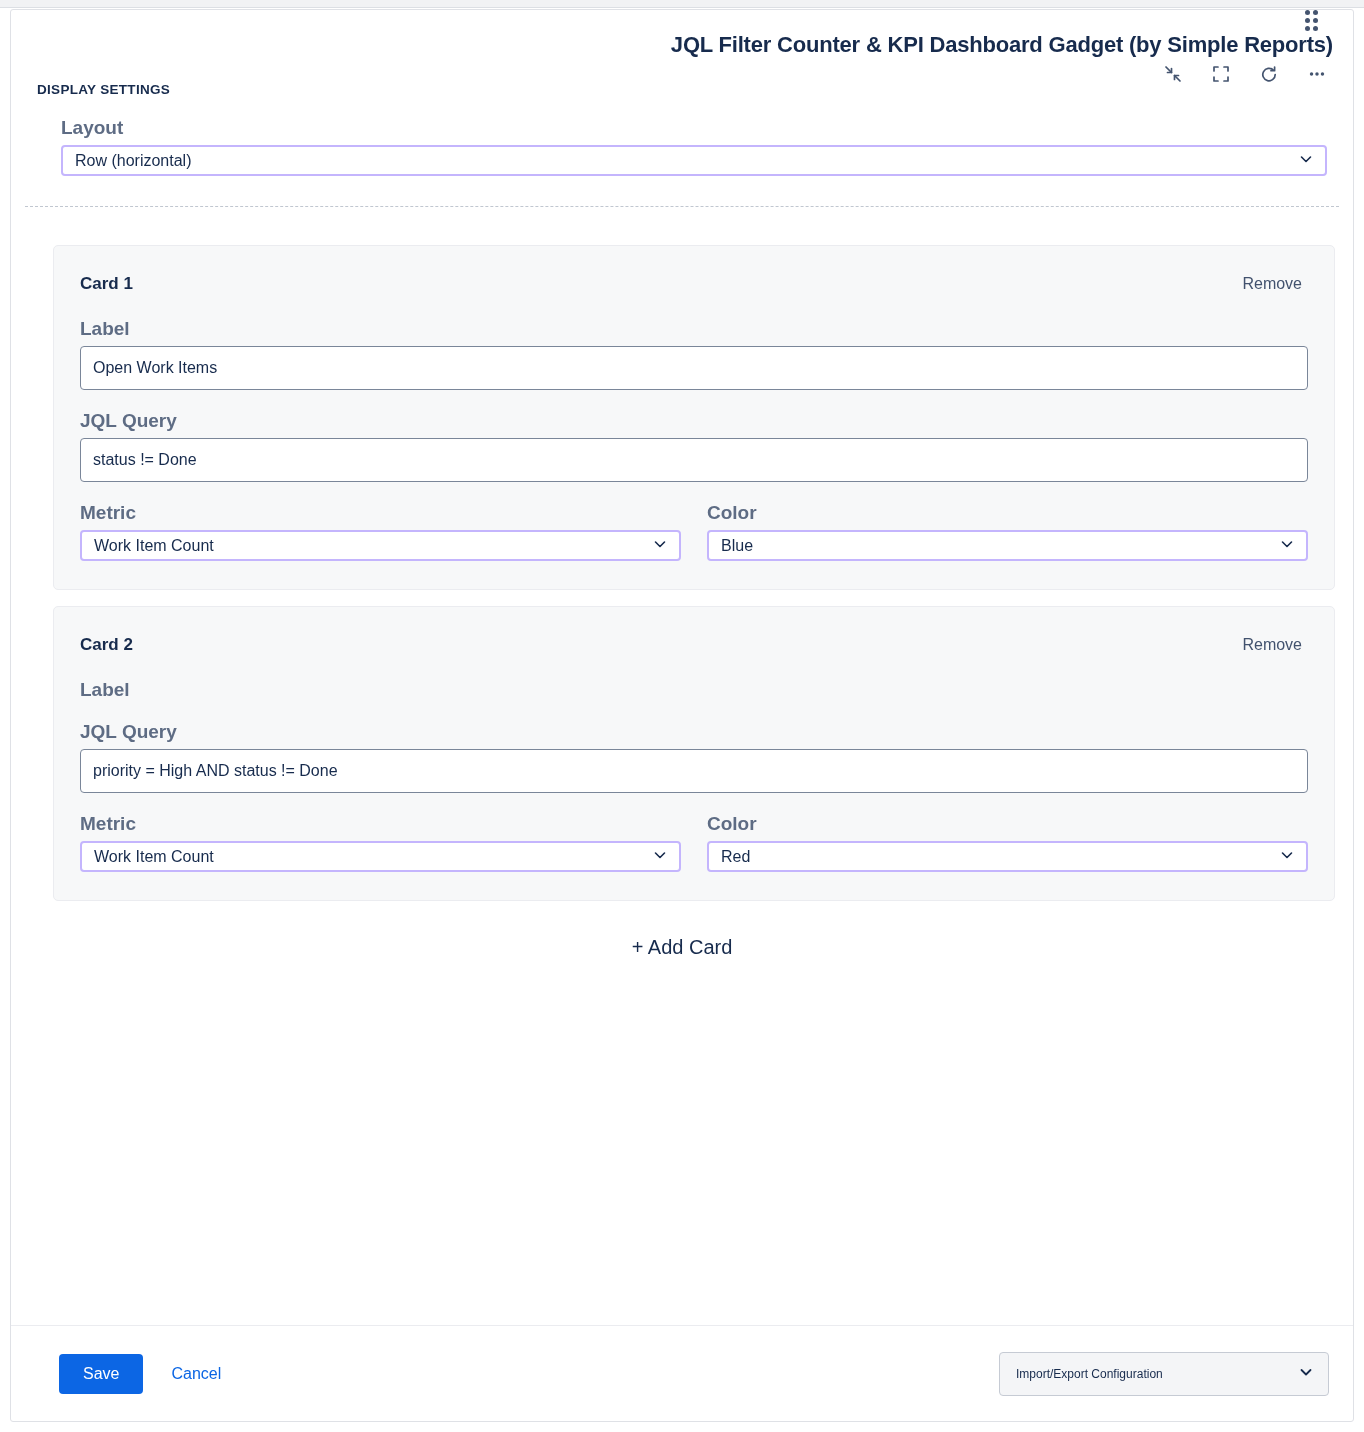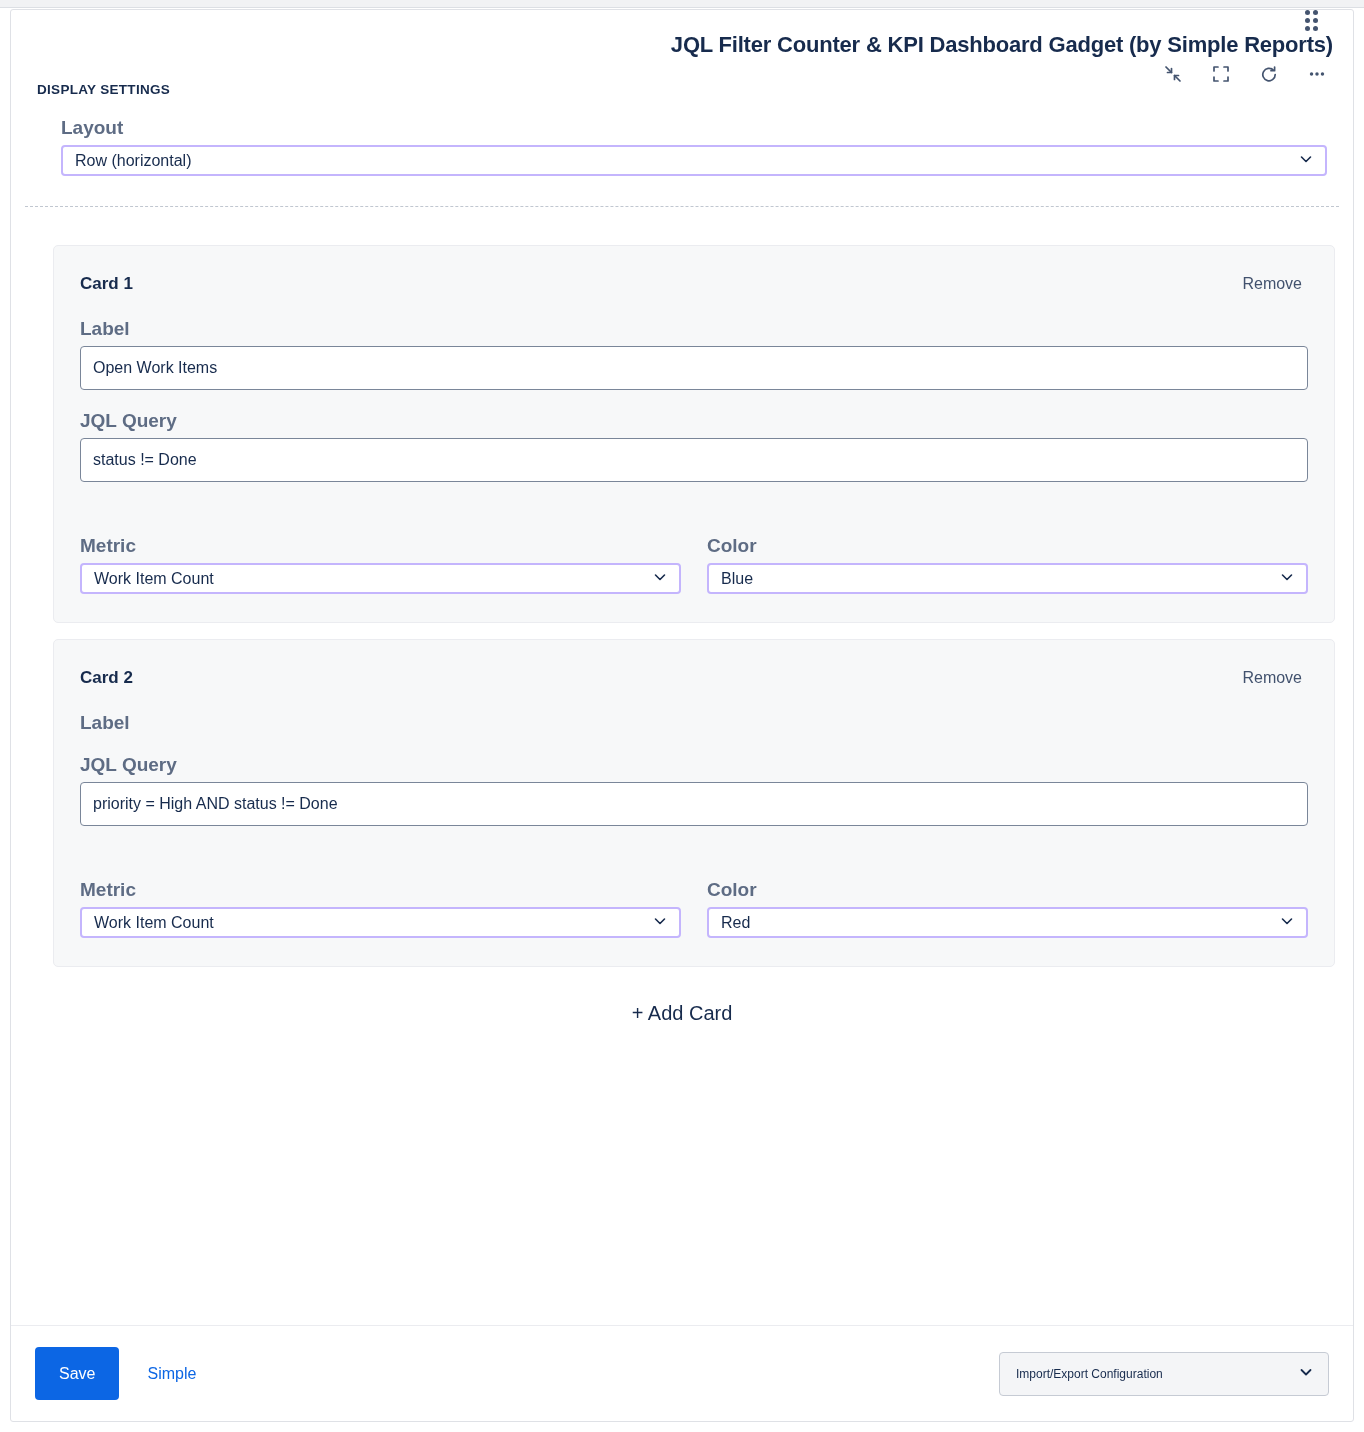--- a/index.html
+++ b/index.html
@@ -181,7 +181,7 @@
     display: flex;
     gap: 26px;
   }
-  .row-two > div { flex: 1; margin-top: 33px; }
+  .row-two > div { flex: 1; }
   .add-card-wrap {
     text-align: center;
     padding: 34px 0 0 0;

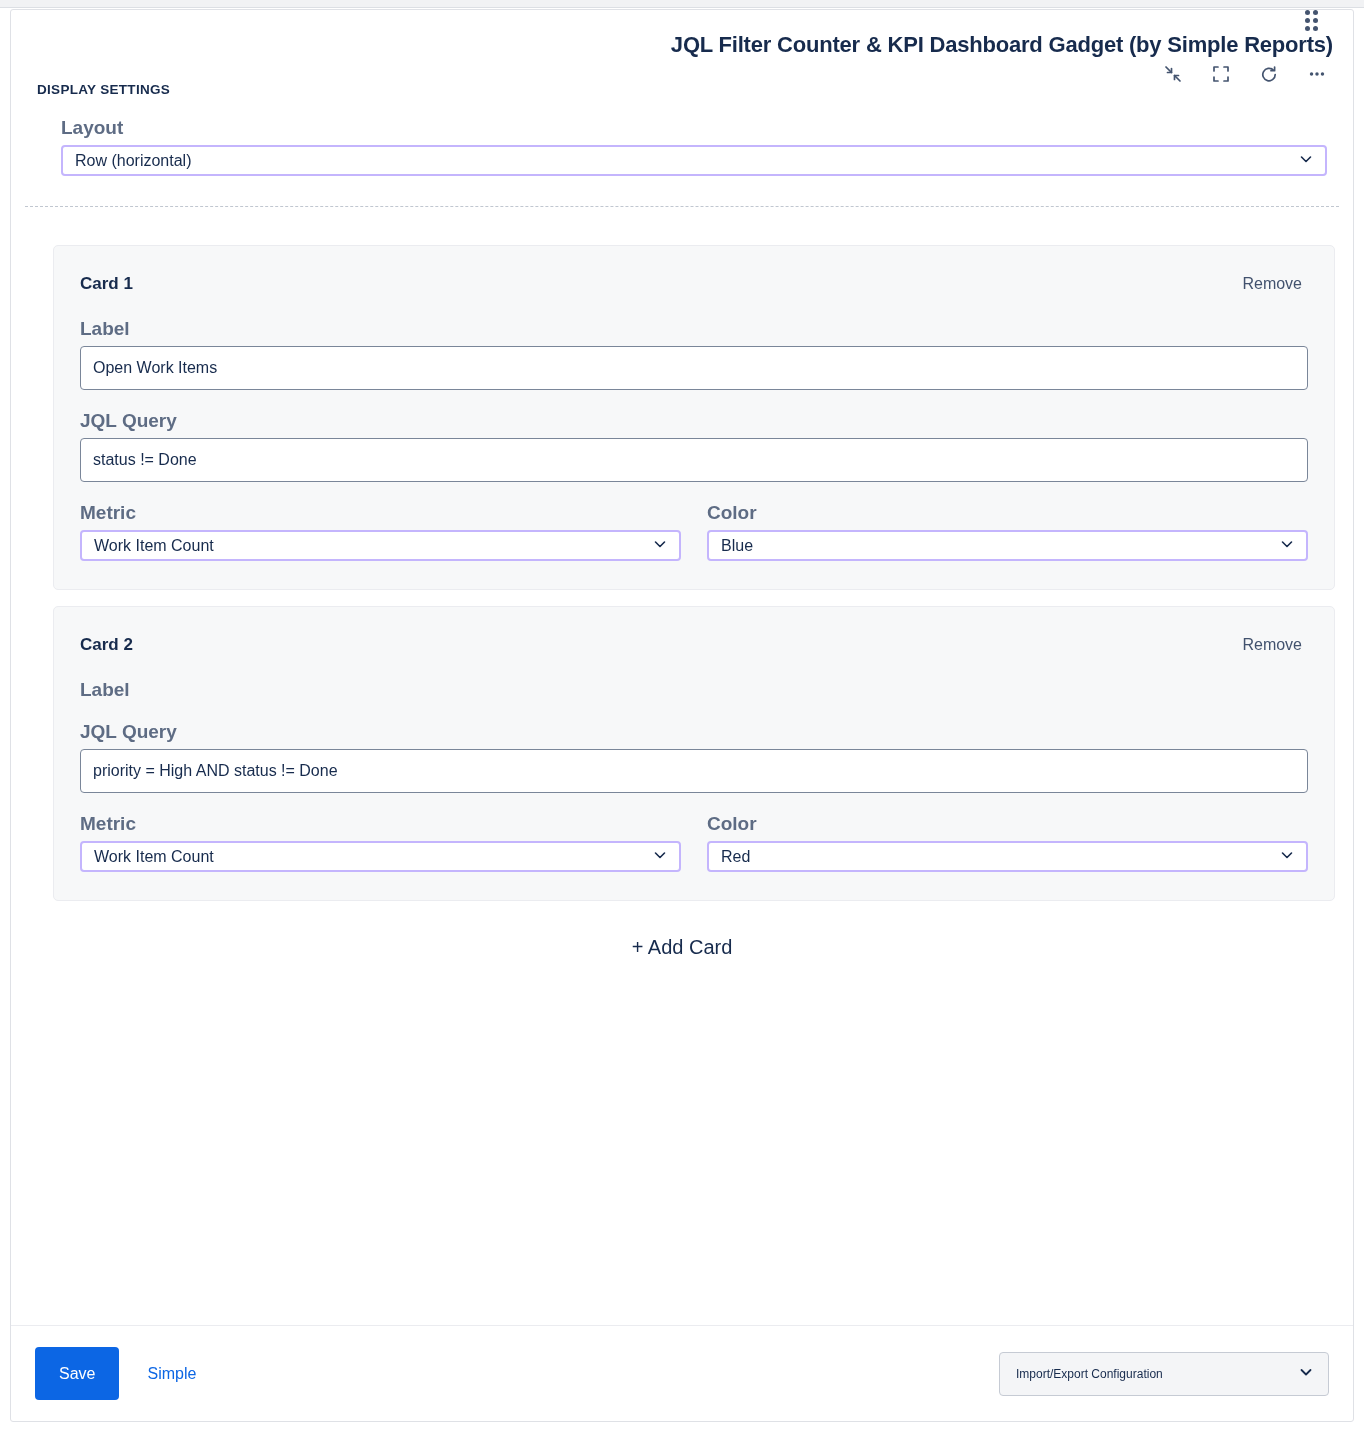--- a/index.html
+++ b/index.html
@@ -210,11 +210,12 @@
     color: #ffffff;
     border: none;
     border-radius: 4px;
-    height: 53px;
+    height: 40px;
     padding: 0 24px;
     font-size: 16px;
     cursor: pointer;
     font-family: "Liberation Sans", sans-serif;
+    margin-left: 24px;
   }
   .btn-cancel {
     background: none;

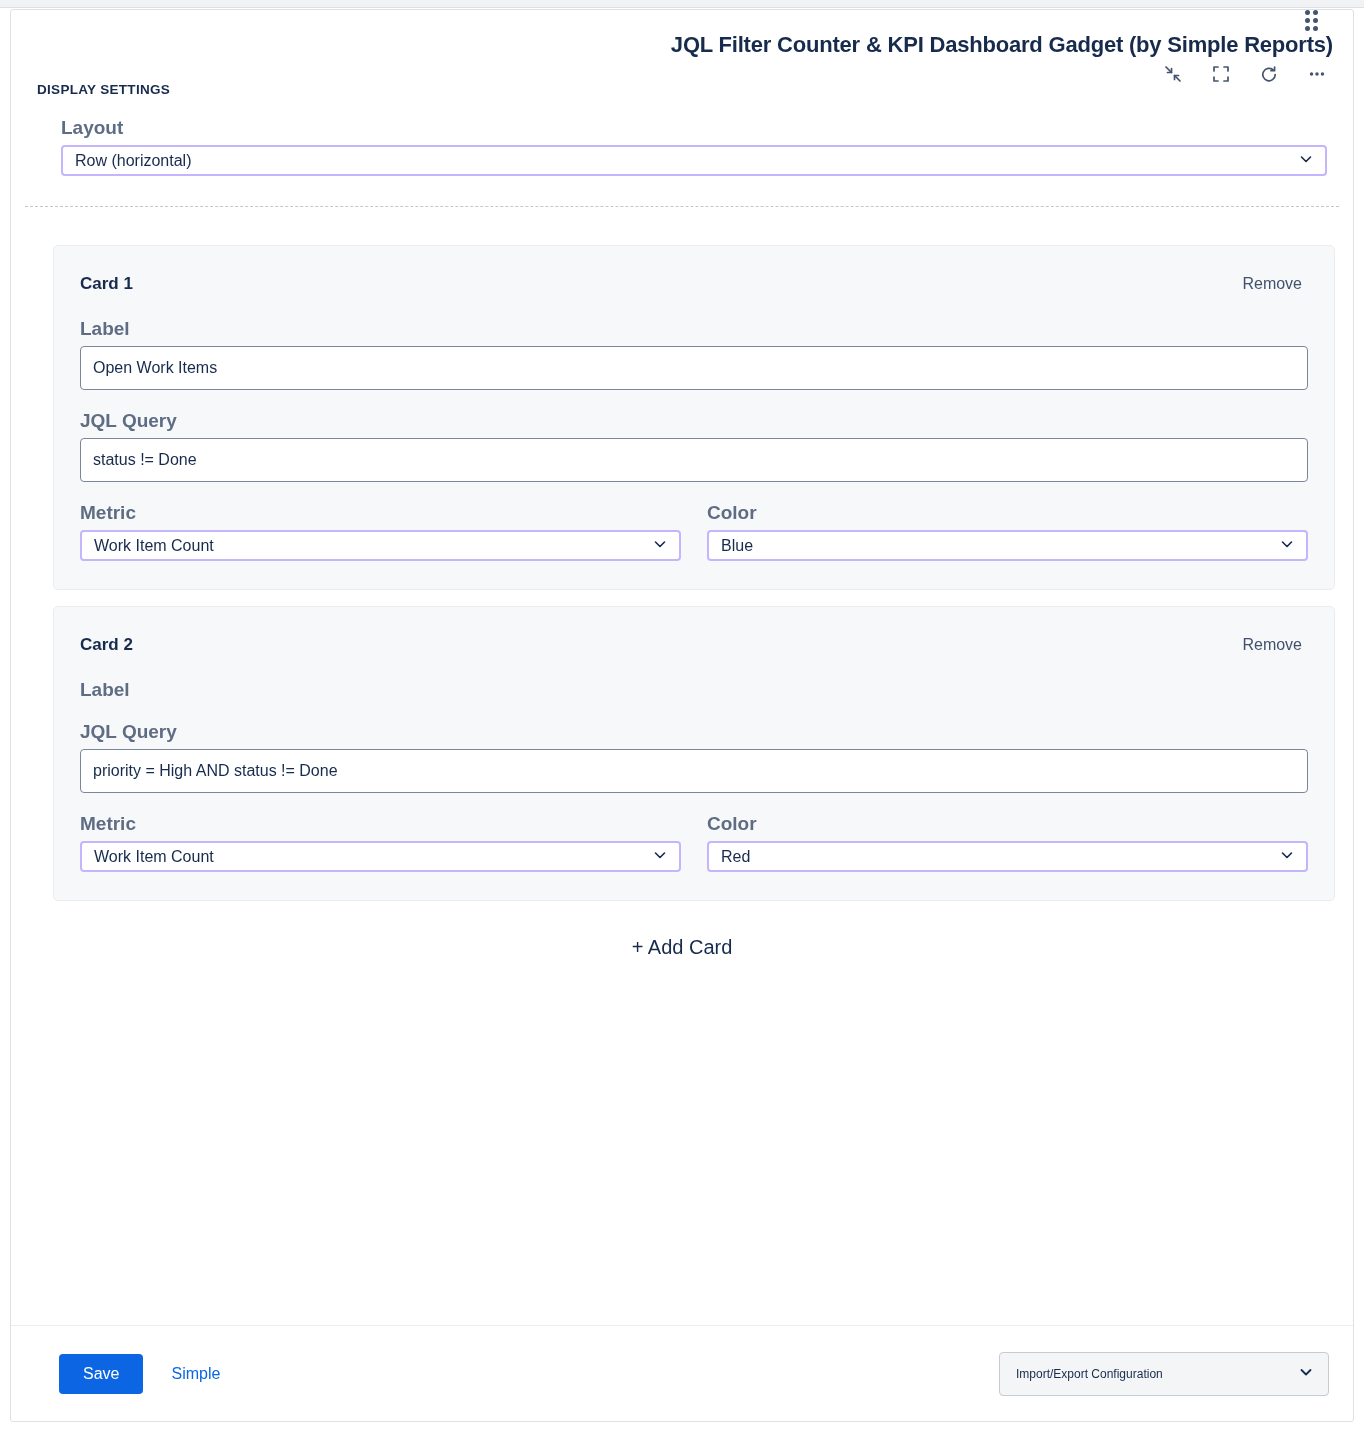--- a/index.html
+++ b/index.html
@@ -418,7 +418,7 @@
 
     <div class="footer">
       <button class="btn-save">Save</button>
-      <button class="btn-cancel">Simple</button>
+      <button class="btn-cancel">Cancel</button>
       <div class="impexp">
         <select>
           <option>Import/Export Configuration</option>

